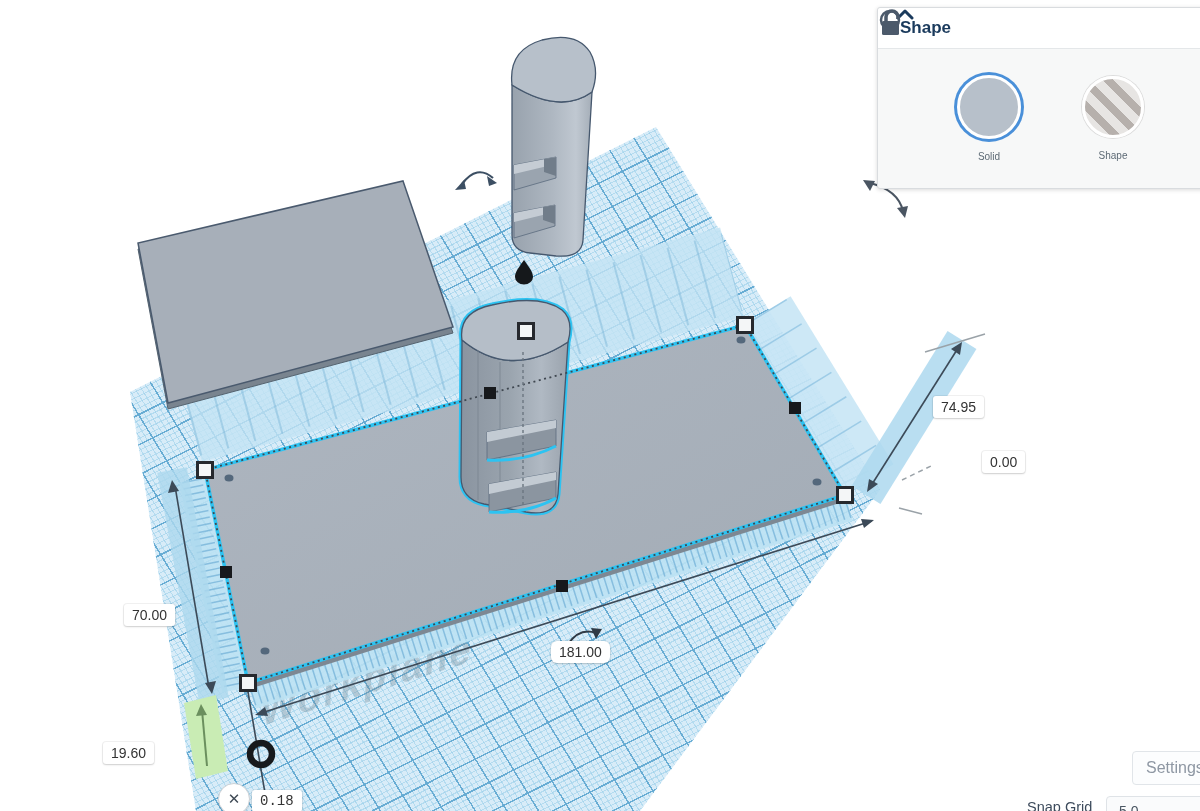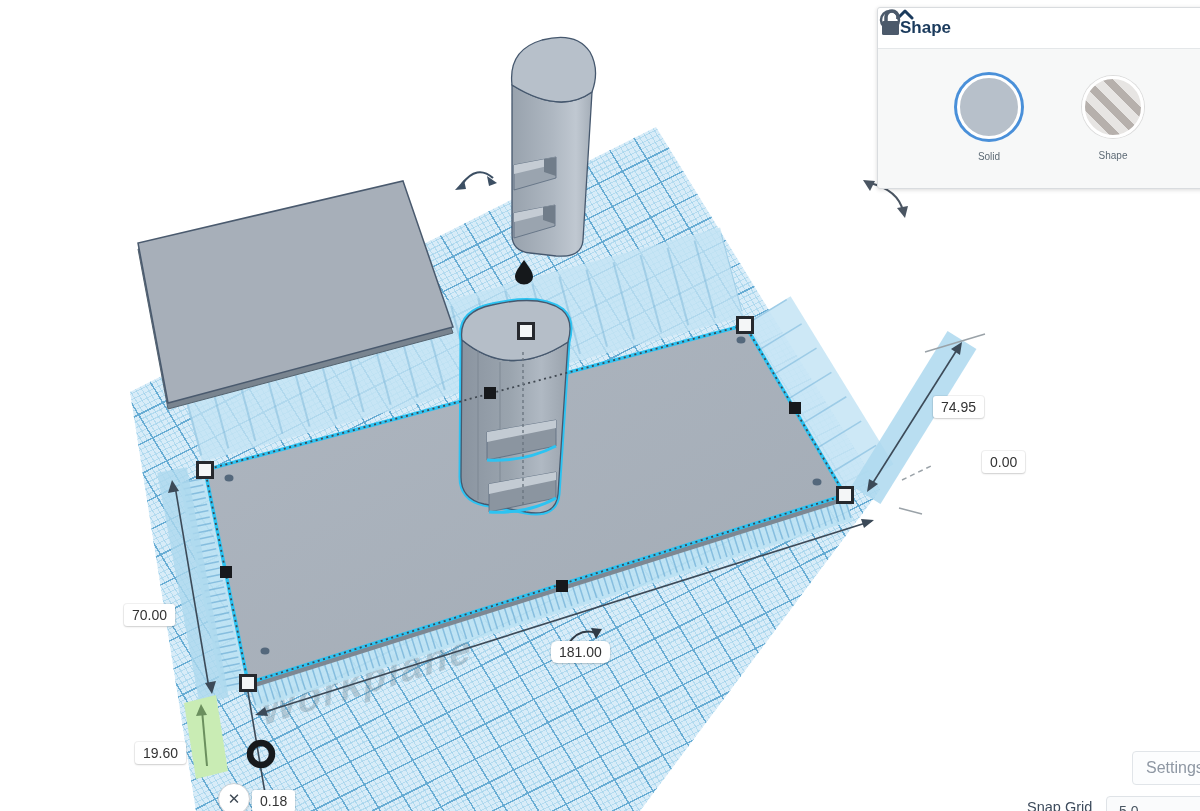--- a/index.html
+++ b/index.html
@@ -211,7 +211,7 @@
   <div class="dim" style="left:933px;top:396px;">74.95</div>
   <div class="dim" style="left:934px;top:451px;margin-left:48px;">0.00</div>
   <div class="dim" style="left:93px;top:604px;margin-left:31px;">70.00</div>
-  <div class="dim" style="left:103px;top:742px;margin-left:32px;">19.60</div>
+  <div class="dim" style="left:103px;top:742px;">19.60</div>
   <div class="dim" style="left:551px;top:641px;border-radius:6px;">181.00</div>
   <div class="dim" style="left:252px;top:790px;">0.18</div>
 

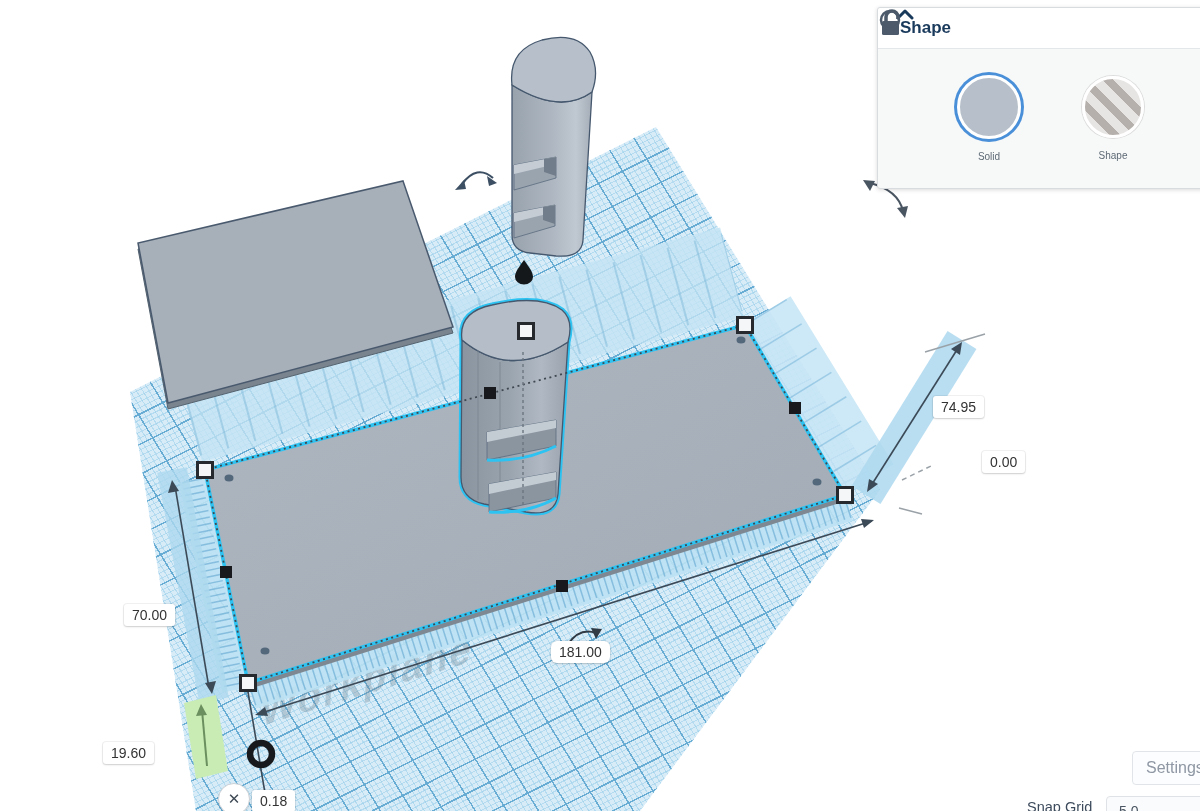--- a/index.html
+++ b/index.html
@@ -213,7 +213,7 @@
   <div class="dim" style="left:93px;top:604px;margin-left:31px;">70.00</div>
   <div class="dim" style="left:103px;top:742px;">19.60</div>
   <div class="dim" style="left:551px;top:641px;border-radius:6px;">181.00</div>
-  <div class="dim" style="left:252px;top:790px;">0.18</div>
+  <div class="dim" style="left:252px;top:790px;font-family:Liberation Mono, monospace;">0.18</div>
 
   <div id="close-btn">
     <span>✕</span>

